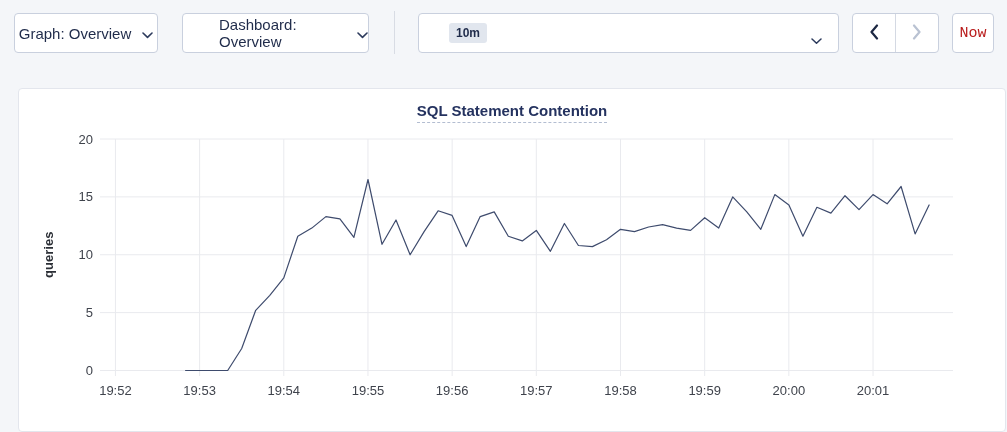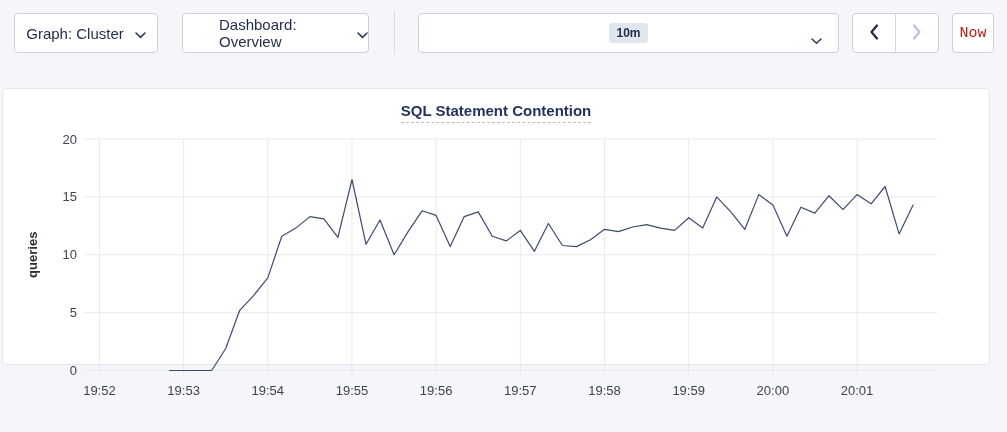--- a/index.html
+++ b/index.html
@@ -57,7 +57,7 @@
 <div>
 
   <div class="btn" id="graph-btn">
-    <span>Graph: Cluster</span>
+    <span>Graph: Overview</span>
     <span>
       <svg width="11" height="7" viewBox="0 0 11 7">
           <polyline points="1,1 5.5,5.3 10,1" fill="none" stroke="#2c3a5c" stroke-width="1.6" stroke-linecap="round" stroke-linejoin="round"></polyline>

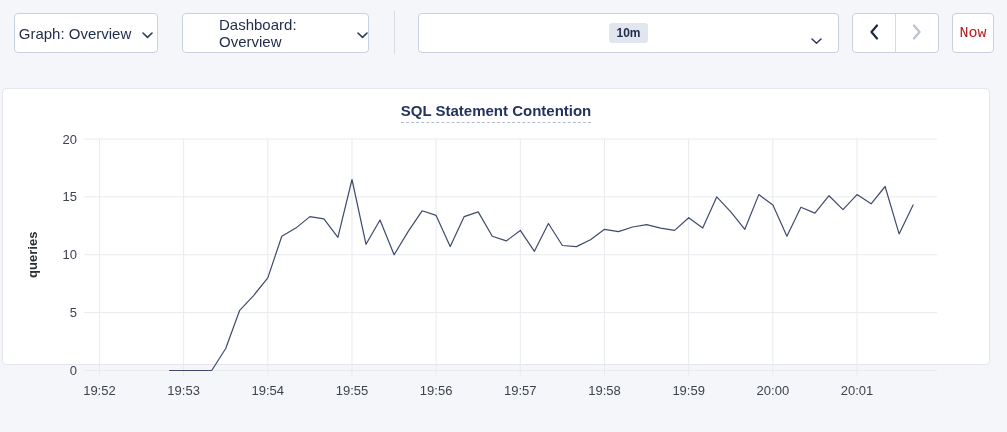--- a/index.html
+++ b/index.html
@@ -23,7 +23,7 @@
     background:#d8dce4;
   }
   #time-sel {
-    left:418px; width:421px; justify-content:center;
+    left:418px; width:421px; justify-content:flex-start;
     padding:0 30px; gap:31px;
   }
   #time-sel .chev { position:absolute; right:16px; top:17px; }

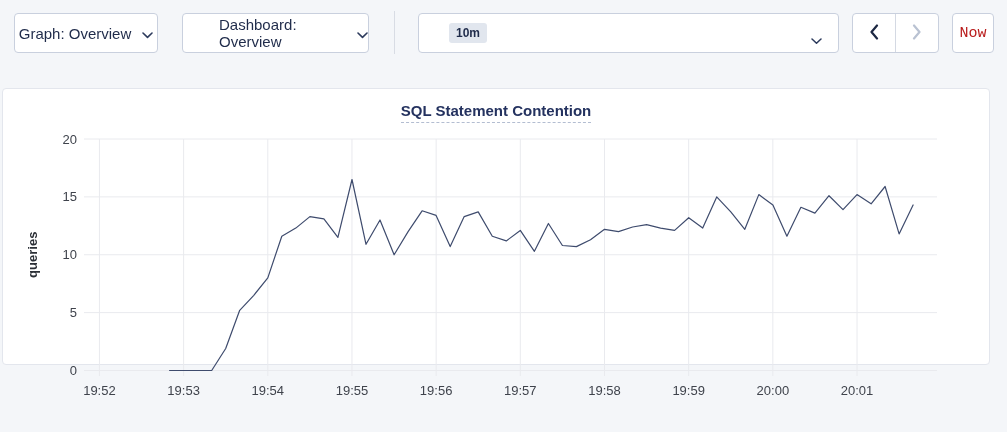--- a/index.html
+++ b/index.html
@@ -39,7 +39,7 @@
   .arrow-half.first { border-right:1px solid #d4d9e3; }
   #now-btn { left:952px; width:42px; color:#b91c1c; font-size:15px;font-family:Liberation Mono, monospace; }
   .chart-card {
-    position:absolute; left:2px; top:88px; width:988px; height:277px;
+    position:absolute; left:18px; top:88px; width:988px; height:344px;
     background:#ffffff; border:1px solid #e3e6ed; border-radius:4px;
   }
   .chart-title-row {

